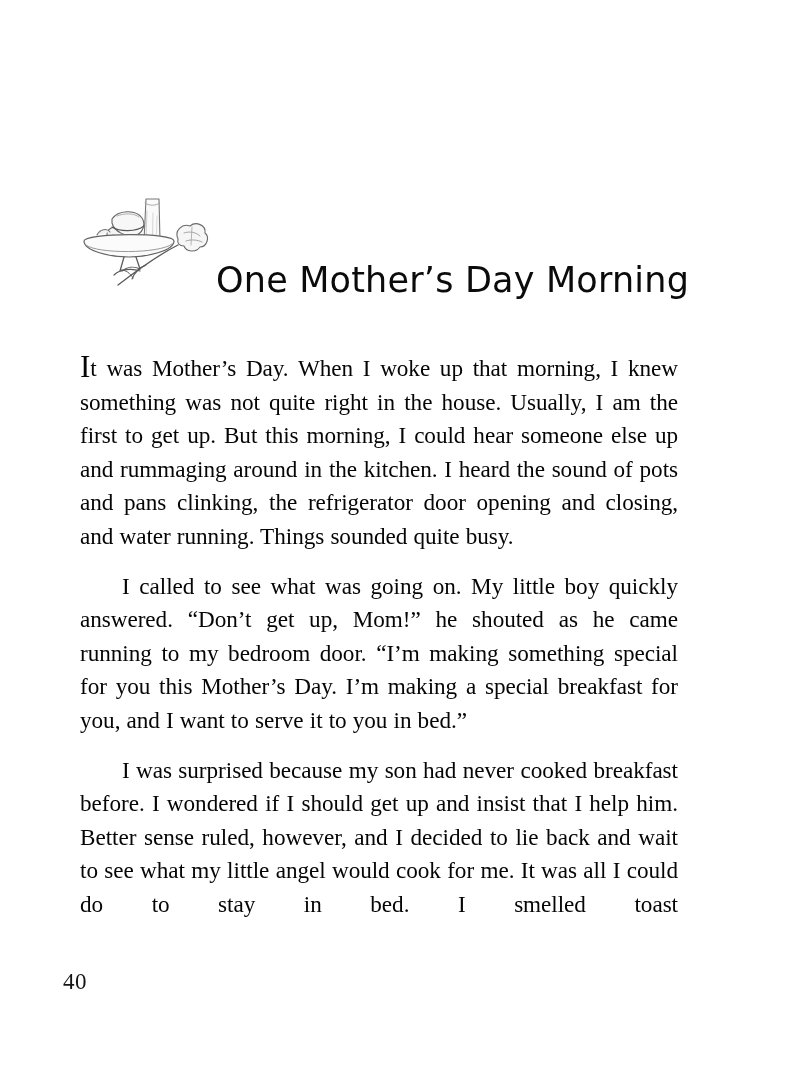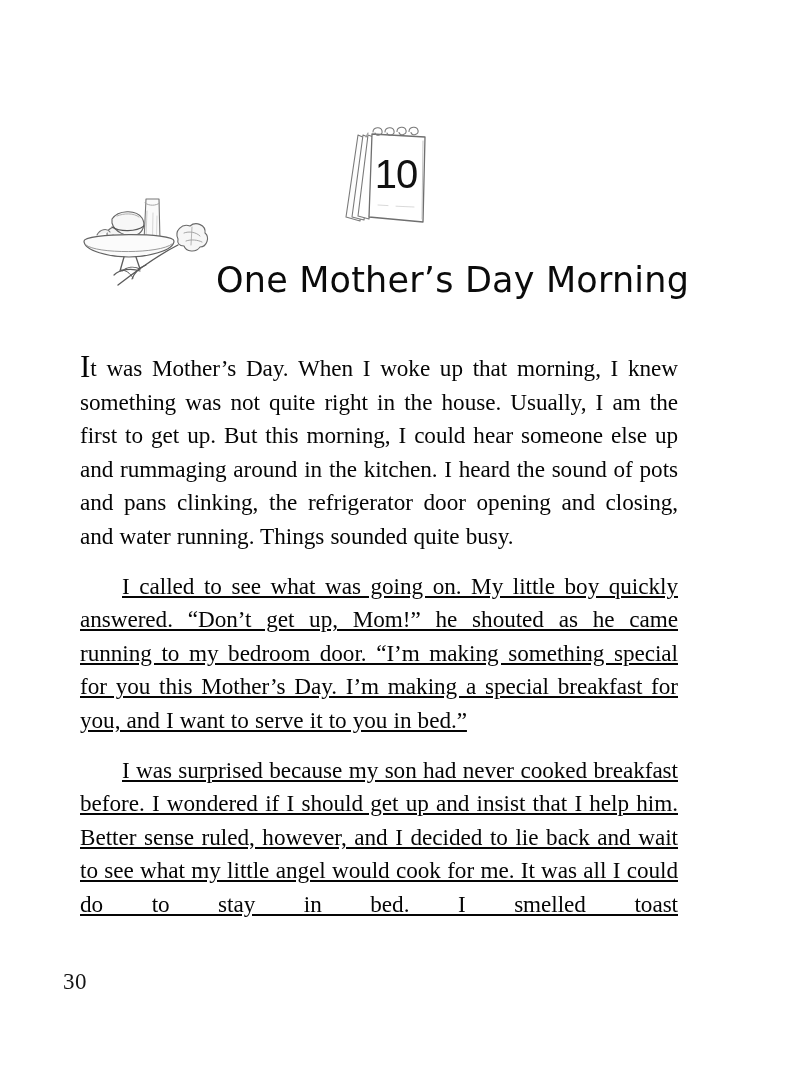--- a/index.html
+++ b/index.html
@@ -134,31 +134,6 @@
 
   <div class="chapter-header">
 
-    <div class="calendar-illus">
-      <svg viewBox="0 0 112 120" xmlns="http://www.w3.org/2000/svg">
-        <g fill="none" stroke="#7a7a7a" stroke-width="1.1" stroke-linecap="round" stroke-linejoin="round">
-
-          <path d="M30 22 L18 104 L32 108 L44 28 Z" fill="#fdfdfd"></path>
-          <path d="M35 22 L24 104 L36 107 L47 27 Z" fill="#ffffff"></path>
-          <path d="M40 22 L30 103 L41 106 L51 26 Z" fill="#ffffff"></path>
-
-          <path d="M44 21 L41 104 L95 109 L97 24 Z" fill="#ffffff" stroke="#6f6f6f" stroke-width="1.3"></path>
-
-          <path d="M95 28 L94 106" stroke="#b4b4b4" stroke-width="0.8"></path>
-
-          <path d="M50 92 L60 92.6" stroke="#cfcfcf" stroke-width="0.8"></path>
-          <path d="M68 93.2 L86 94" stroke="#cfcfcf" stroke-width="0.8"></path>
-
-          <path d="M45 19 c0-5 8-6 9-1 c1 4 -6 6 -7 2"></path>
-          <path d="M57 19 c0-5 8-6 9-1 c1 4 -6 6 -7 2"></path>
-          <path d="M69 18.5 c0-5 8-6 9-1 c1 4 -6 6 -7 2"></path>
-          <path d="M81 18.5 c0-5 8-6 9-1 c1 4 -6 6 -7 2"></path>
-
-          <path d="M38 24 L40 20" stroke="#9a9a9a"></path>
-        </g>
-        <text class="cal-number" x="68" y="75" text-anchor="middle">10</text>
-      </svg>
-    </div>
 
     <div class="tray-illus">
       <svg viewBox="0 0 146 118" xmlns="http://www.w3.org/2000/svg">

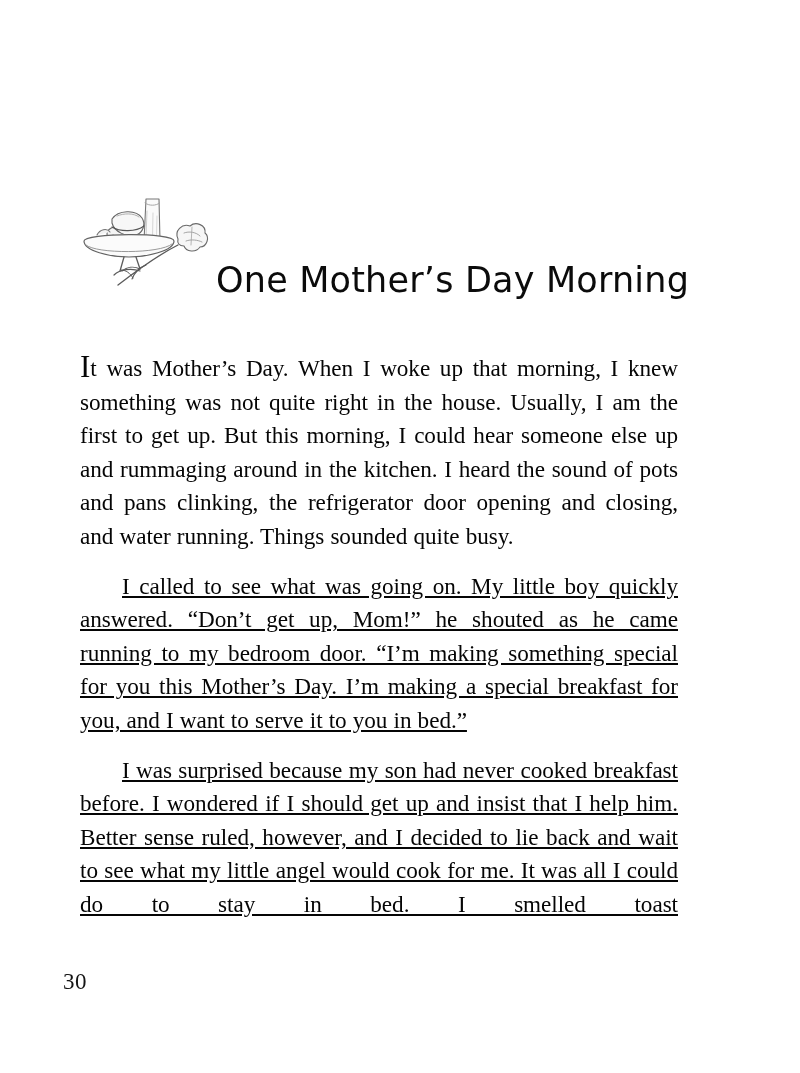--- a/index.html
+++ b/index.html
@@ -93,7 +93,7 @@
     letter-spacing: -0.05px;
     word-spacing: 0.4px;
   }
-  .para.indent { text-indent: 42px; text-decoration: underline; }
+  .para.indent { text-indent: 42px; }
   .para.last-just { text-align: justify; text-align-last: justify; }
 
   .raised-cap {

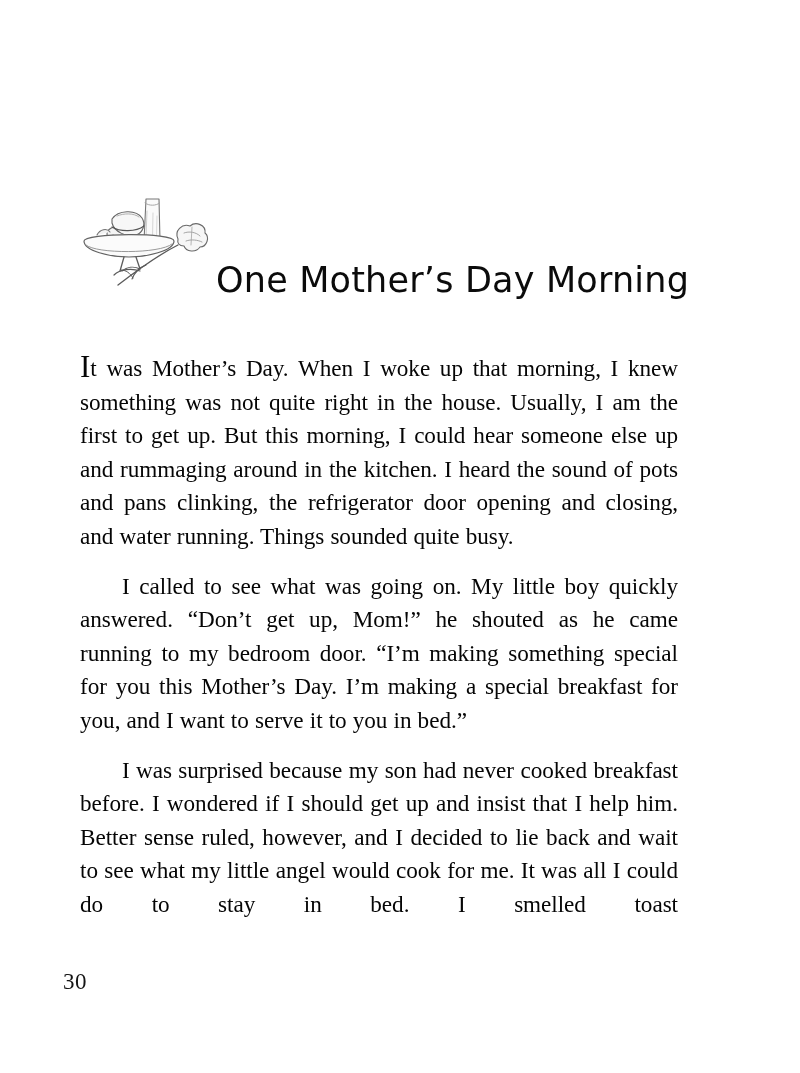--- a/index.html
+++ b/index.html
@@ -184,7 +184,7 @@
     <p class="para indent last-just">I was surprised because my son had never cooked breakfast before. I wondered if I should get up and insist that I help him. Better sense ruled, however, and I decided to lie back and wait to see what my little angel would cook for me. It was all I could do to stay in bed. I smelled toast</p>
   </div>
 
-  <div class="folio">30</div>
+  <div class="folio">40</div>
 
 
 </div>

